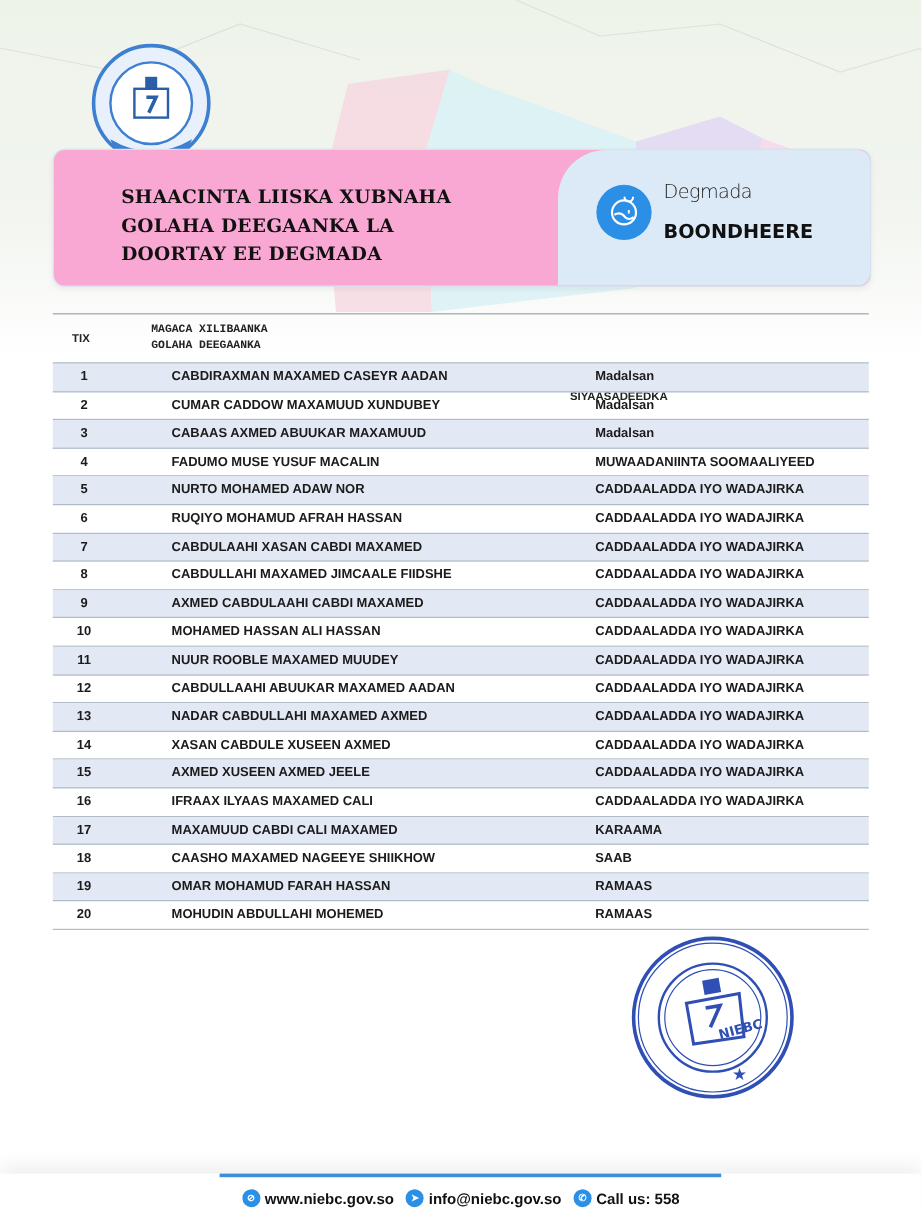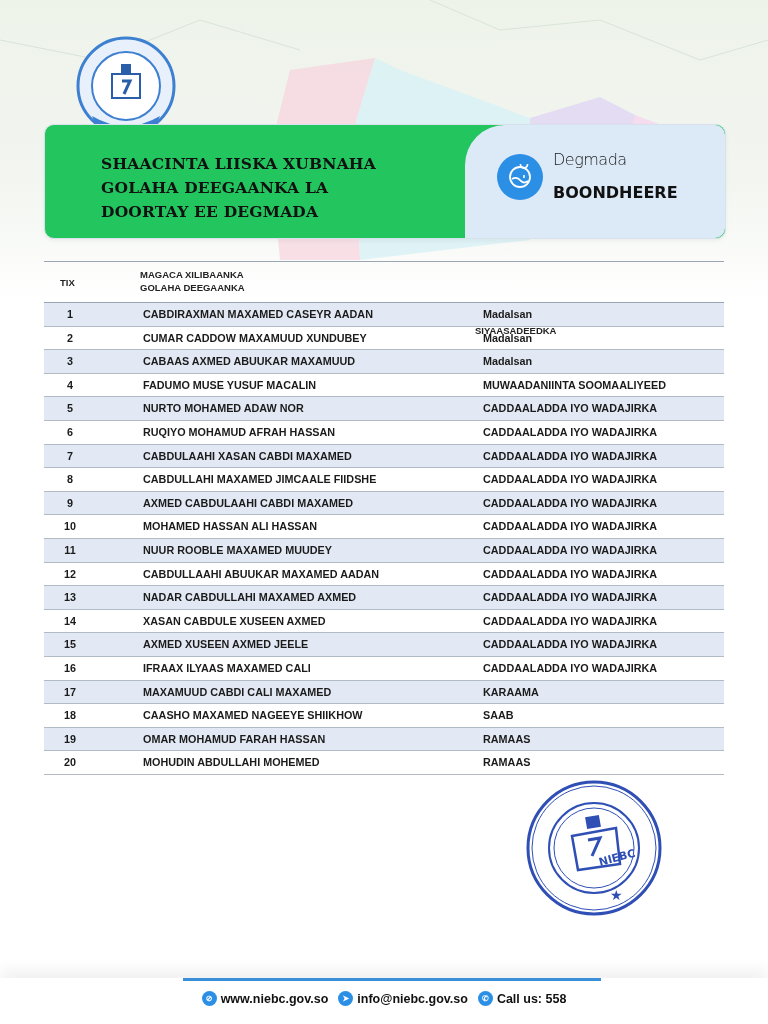--- a/index.html
+++ b/index.html
@@ -7,7 +7,7 @@
   .bg-map{position:absolute;left:0;top:0;width:768px;height:300px;background:linear-gradient(180deg,#eef3ea 0%,#f2f5f0 60%,#ffffff 100%);}
   .bg-map svg{position:absolute;left:0;top:0;}
   .logo{position:absolute;left:74px;top:36px;width:104px;height:104px;}
-  .header-card{position:absolute;left:44px;top:124px;width:680px;height:113px;border-radius:10px;background:#22c55e;border:1px solid #d9e2ec;box-shadow:0 2px 4px rgba(0,0,0,0.05);overflow:hidden;}
+  .header-card{position:absolute;left:44px;top:124px;width:680px;height:113px;border-radius:10px;background:#f9a8d4;border:1px solid #d9e2ec;box-shadow:0 2px 4px rgba(0,0,0,0.05);overflow:hidden;}
   .header-card .right{position:absolute;right:0;top:0;width:260px;height:113px;background:#dceaf8;border-radius:40px 10px 10px 0;}
   .title{position:absolute;left:56px;top:27px;font-family:"DejaVu Serif",serif;font-weight:bold;font-size:15.5px;line-height:24px;letter-spacing:0.2px;color:#111;}
   .title div{white-space:nowrap;}

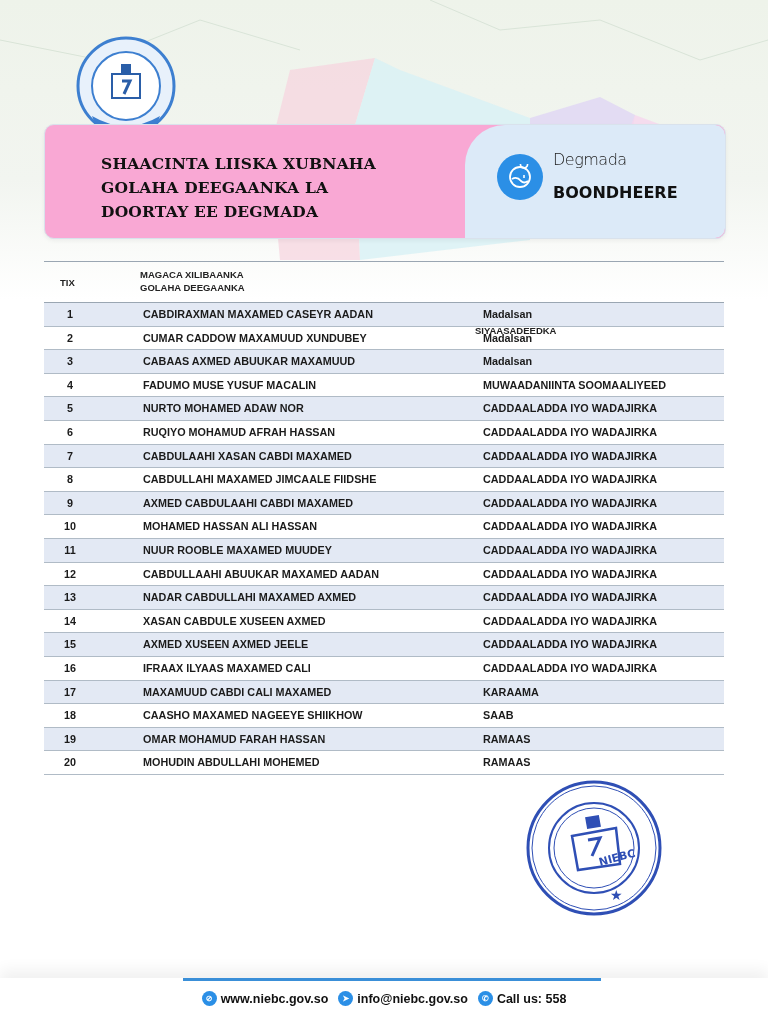--- a/index.html
+++ b/index.html
@@ -17,7 +17,7 @@
   .table{position:absolute;left:44px;top:261px;width:680px;border-top:1.5px solid #9aa6b2;}
   .thead{height:40px;position:relative;font-size:9.5px;font-weight:bold;color:#222;border-bottom:1.5px solid #9aa6b2;}
   .thead .c1{position:absolute;left:16px;top:15px;}
-  .thead .c2{position:absolute;left:96px;top:6px;line-height:13px;}
+  .thead .c2{position:absolute;left:82px;top:6px;line-height:13px;font-family:Liberation Mono, monospace;}
   .thead .c3{position:absolute;left:431px;top:6px;line-height:13px;margin-top:43px;}
   .row{height:22.6px;position:relative;border-bottom:1.5px solid #b0bbc6;font-size:10.8px;font-weight:bold;color:#1b1b1b;}
   .row.odd{background:#e3e9f4;}

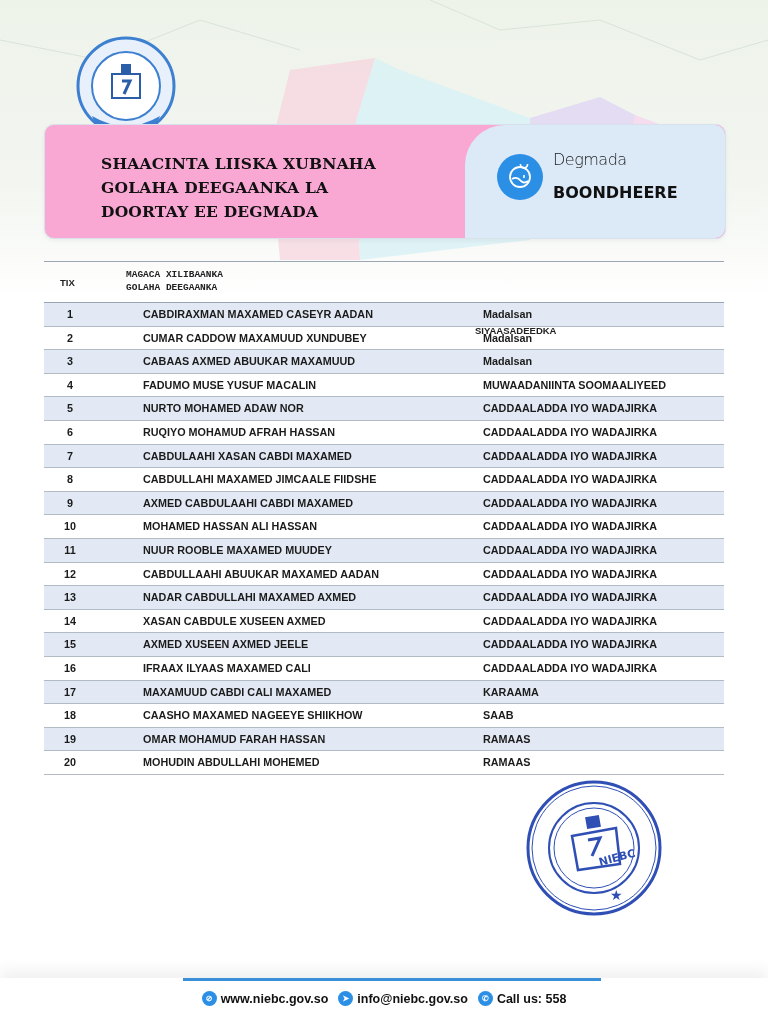--- a/index.html
+++ b/index.html
@@ -23,7 +23,7 @@
   .row.odd{background:#e3e9f4;}
   .row .n{position:absolute;left:0;width:52px;text-align:center;top:5px;}
   .row .name{position:absolute;left:99px;top:5px;white-space:nowrap;}
-  .row .party{position:absolute;left:439px;top:5px;white-space:nowrap;}
+  .row .party{position:absolute;left:452px;top:5px;white-space:nowrap;}
   .stamp{position:absolute;left:524px;top:778px;width:140px;height:140px;}
   .footer{position:absolute;left:0;top:978px;width:768px;height:46px;background:#fff;box-shadow:0 -8px 14px rgba(0,0,0,0.06);}
   .footer .line{position:absolute;left:183px;top:0;width:418px;height:3px;background:#3a8fd8;}

